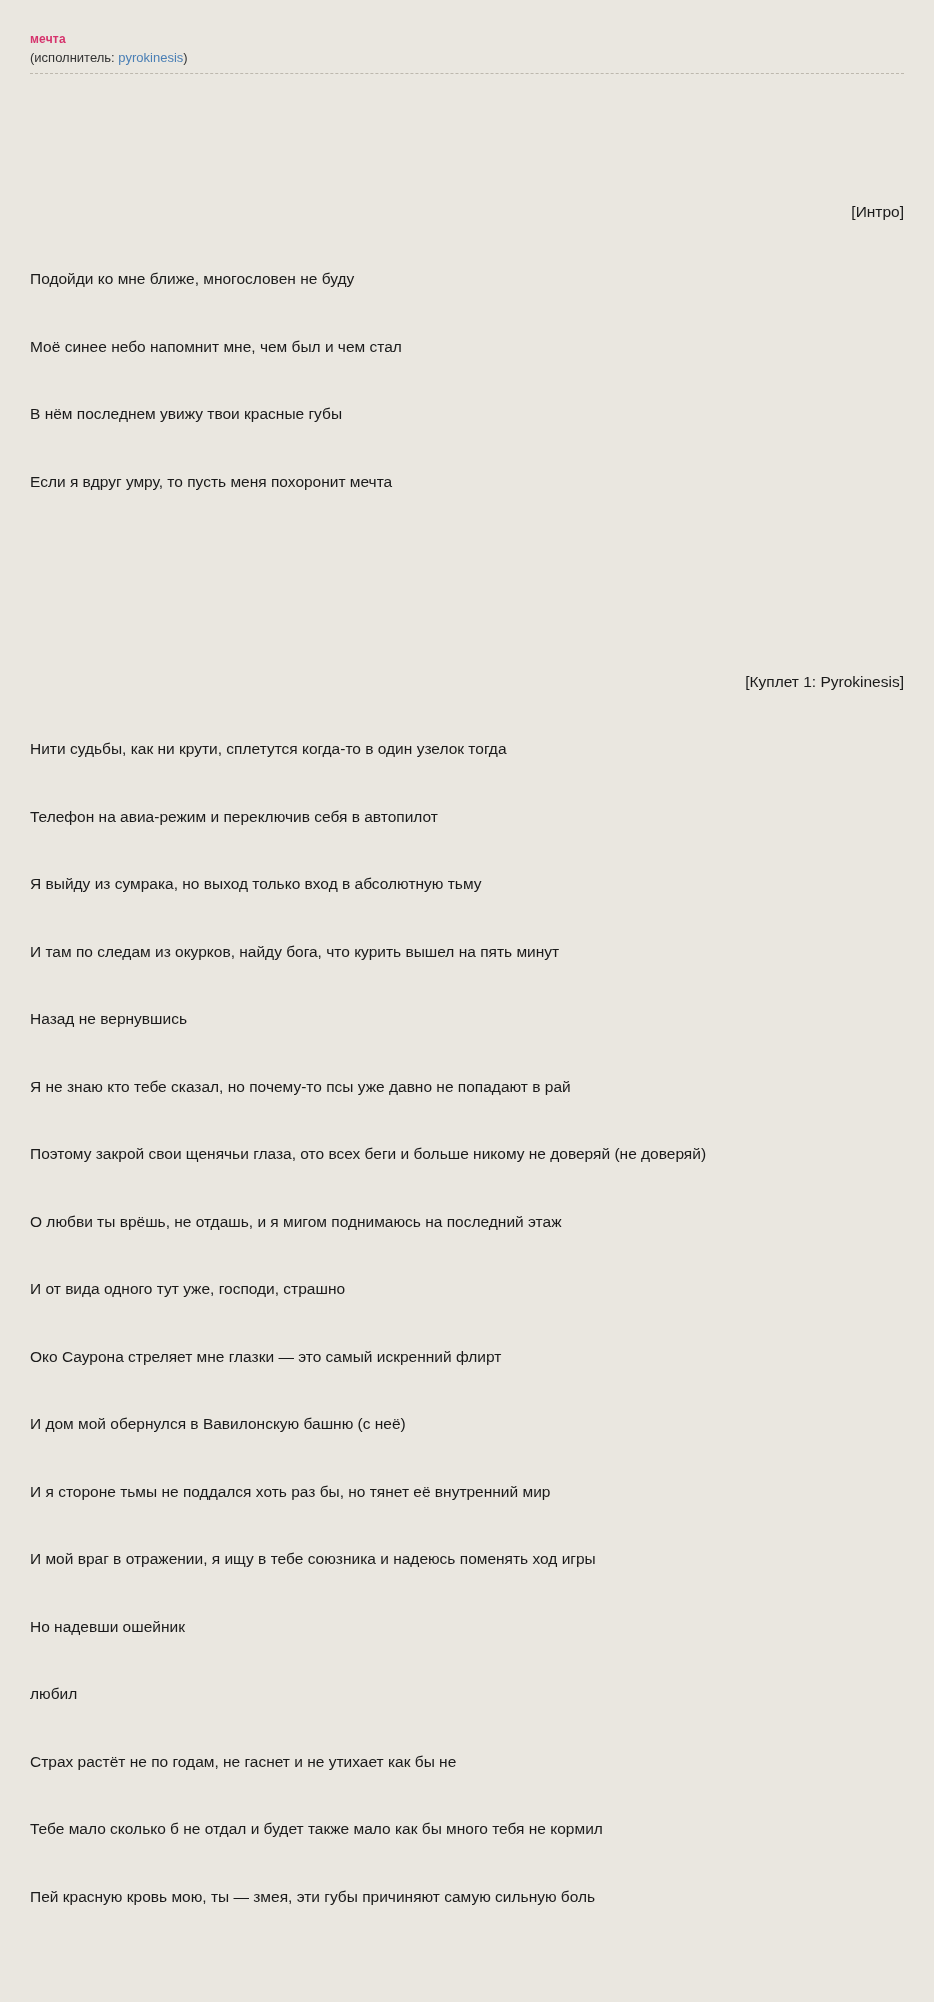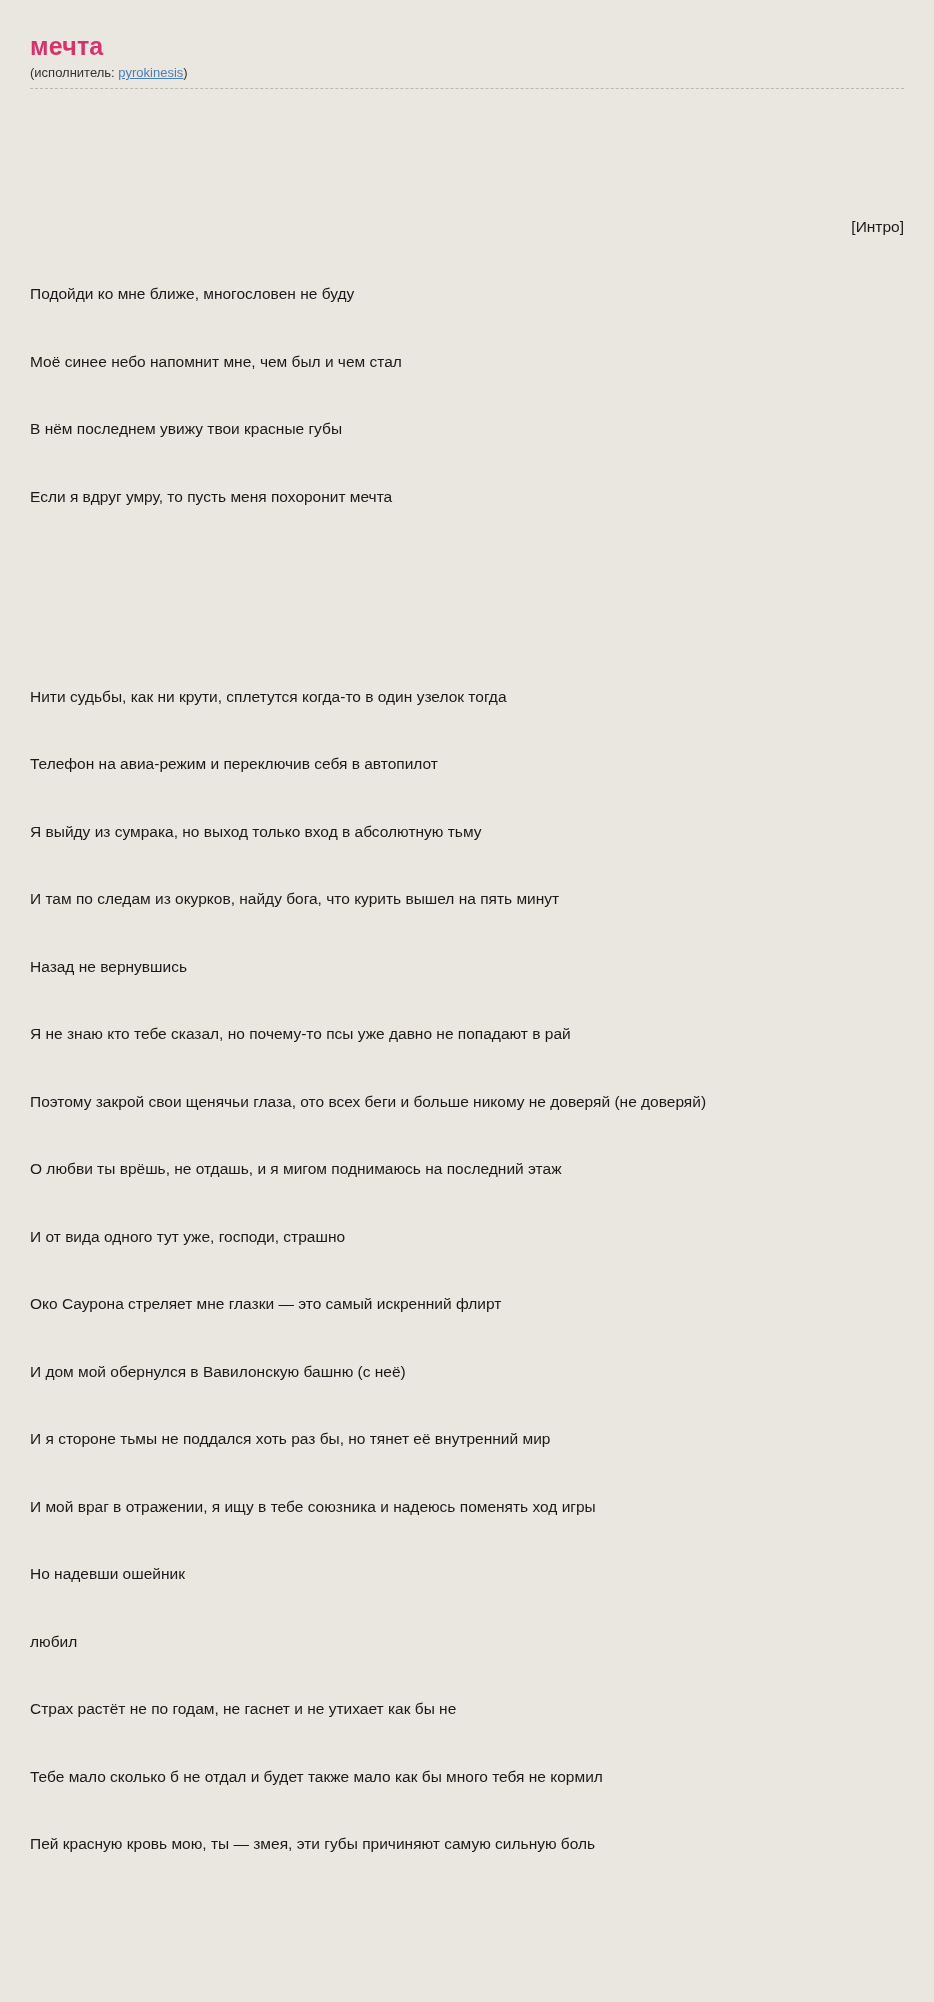--- a/index.html
+++ b/index.html
@@ -21,7 +21,7 @@
   }
   .song-title {
     color: #d6336c;
-    font-size: 25px;
+    font-size: 12px;
     font-weight: bold;
     letter-spacing: 0.2px;
     margin: 0 0 4px 0;

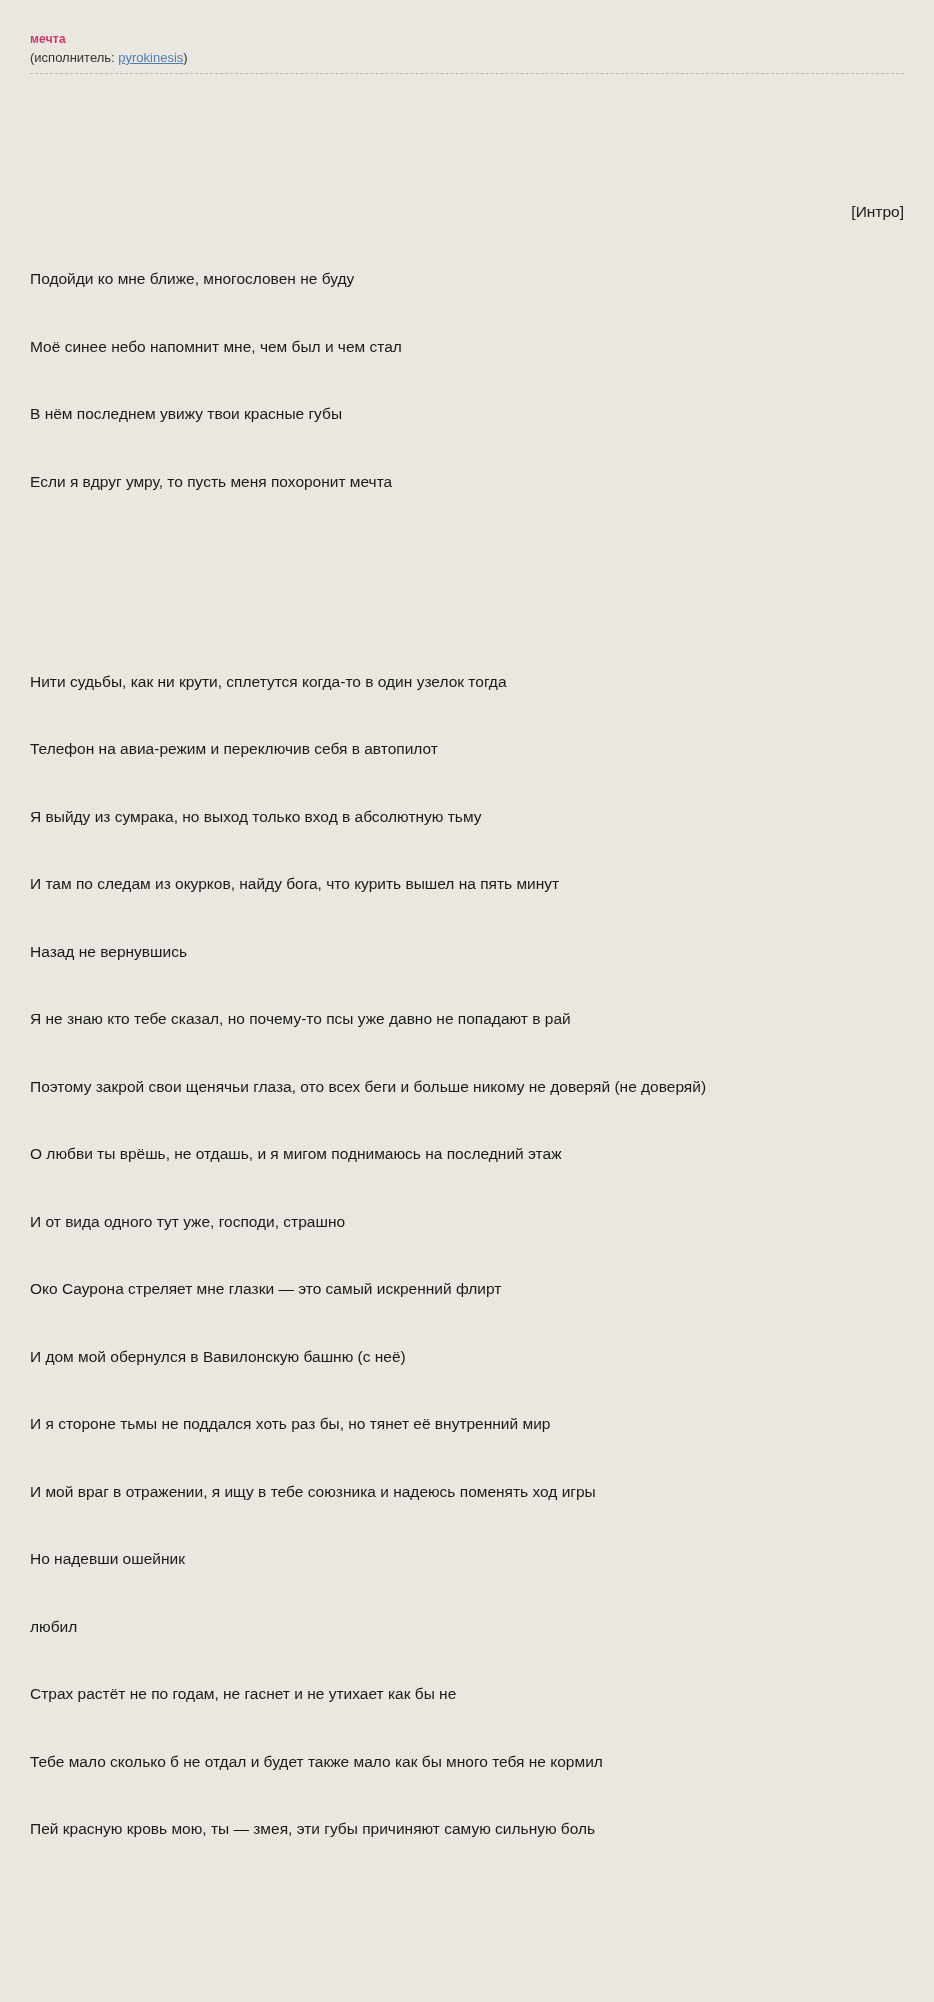--- a/index.html
+++ b/index.html
@@ -34,7 +34,6 @@
   }
   .artist-link {
     color: #4a7fb5;
-    text-decoration: underline;
     cursor: pointer;
   }
   .divider {

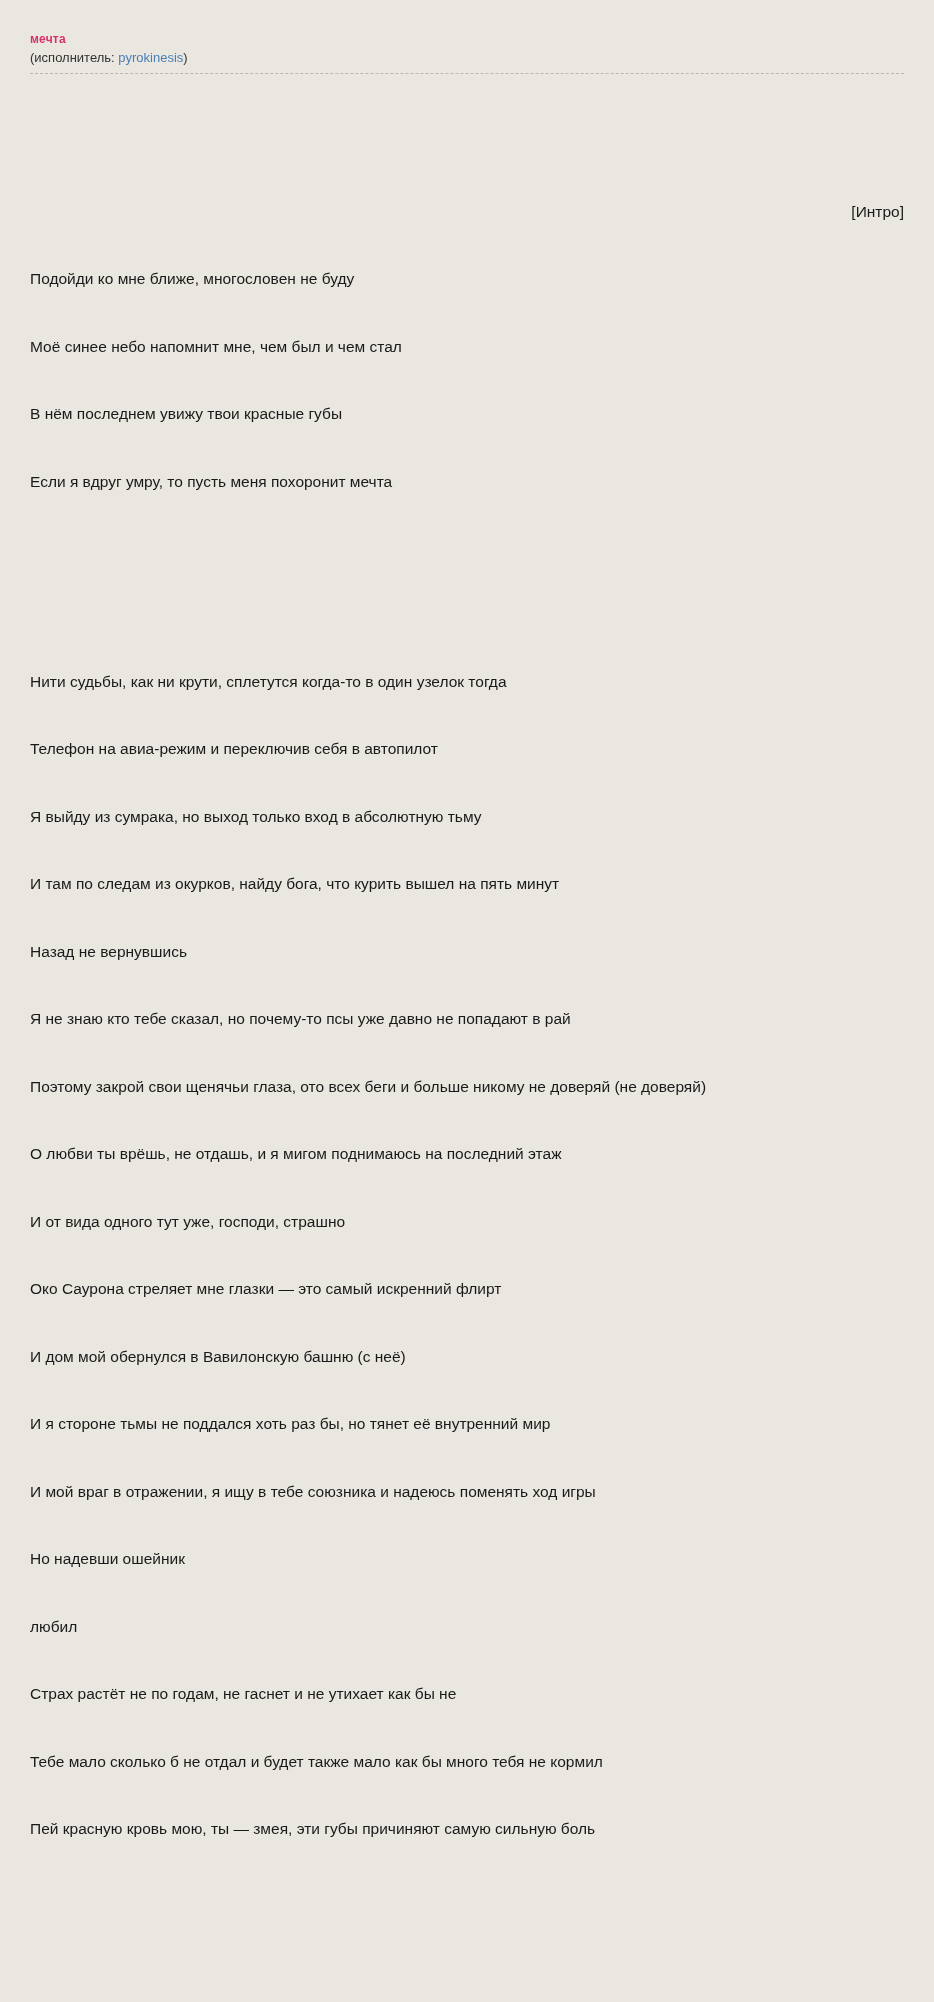--- a/index.html
+++ b/index.html
@@ -82,6 +82,7 @@
       </div>
 
       <div class="block">
+        <div class="section-head">[Куплет 1: Pyrokinesis]</div>
         <div class="line">Нити судьбы, как ни крути, сплетутся когда-то в один узелок тогда</div>
         <div class="line">Телефон на авиа-режим и переключив себя в автопилот</div>
         <div class="line">Я выйду из сумрака, но выход только вход в абсолютную тьму</div>

